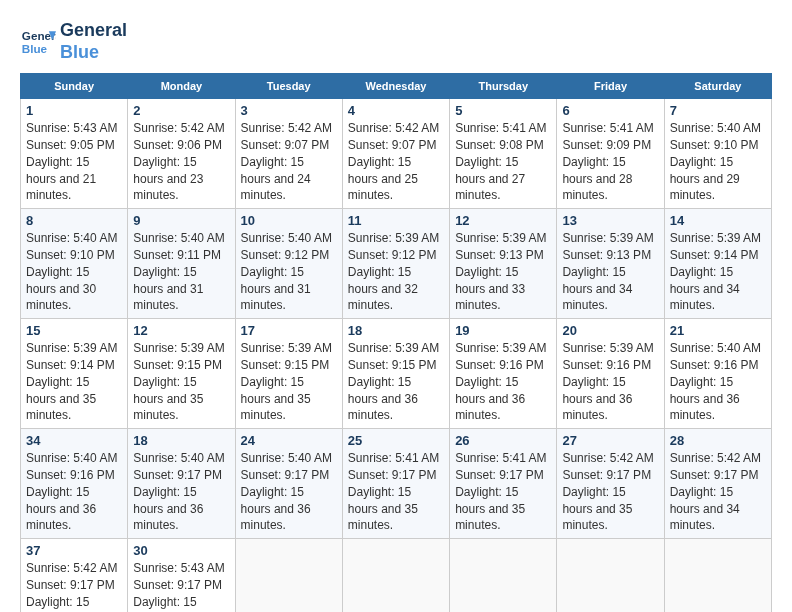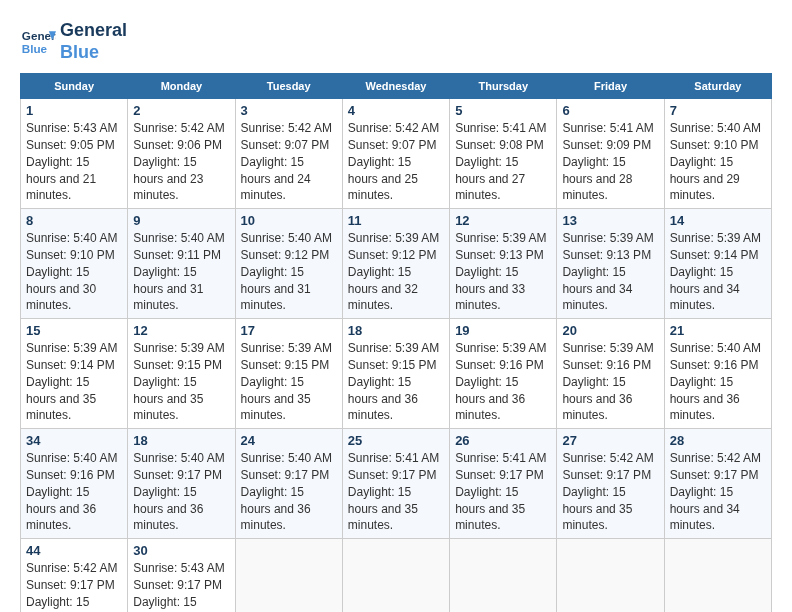--- a/index.html
+++ b/index.html
@@ -149,7 +149,7 @@
         <td><span class="day-num">28</span><span class="day-info">Sunrise: 5:42 AM<br>Sunset: 9:17 PM<br>Daylight: 15 hours and 34 minutes.</span></td>
       </tr>
       <tr>
-        <td><span class="day-num">44</span><span class="day-info">Sunrise: 5:42 AM<br>Sunset: 9:17 PM<br>Daylight: 15 hours and 34 minutes.</span></td>
+        <td><span class="day-num">37</span><span class="day-info">Sunrise: 5:42 AM<br>Sunset: 9:17 PM<br>Daylight: 15 hours and 34 minutes.</span></td>
         <td><span class="day-num">30</span><span class="day-info">Sunrise: 5:43 AM<br>Sunset: 9:17 PM<br>Daylight: 15 hours and 33 minutes.</span></td>
         <td class="empty"></td>
         <td class="empty"></td>

